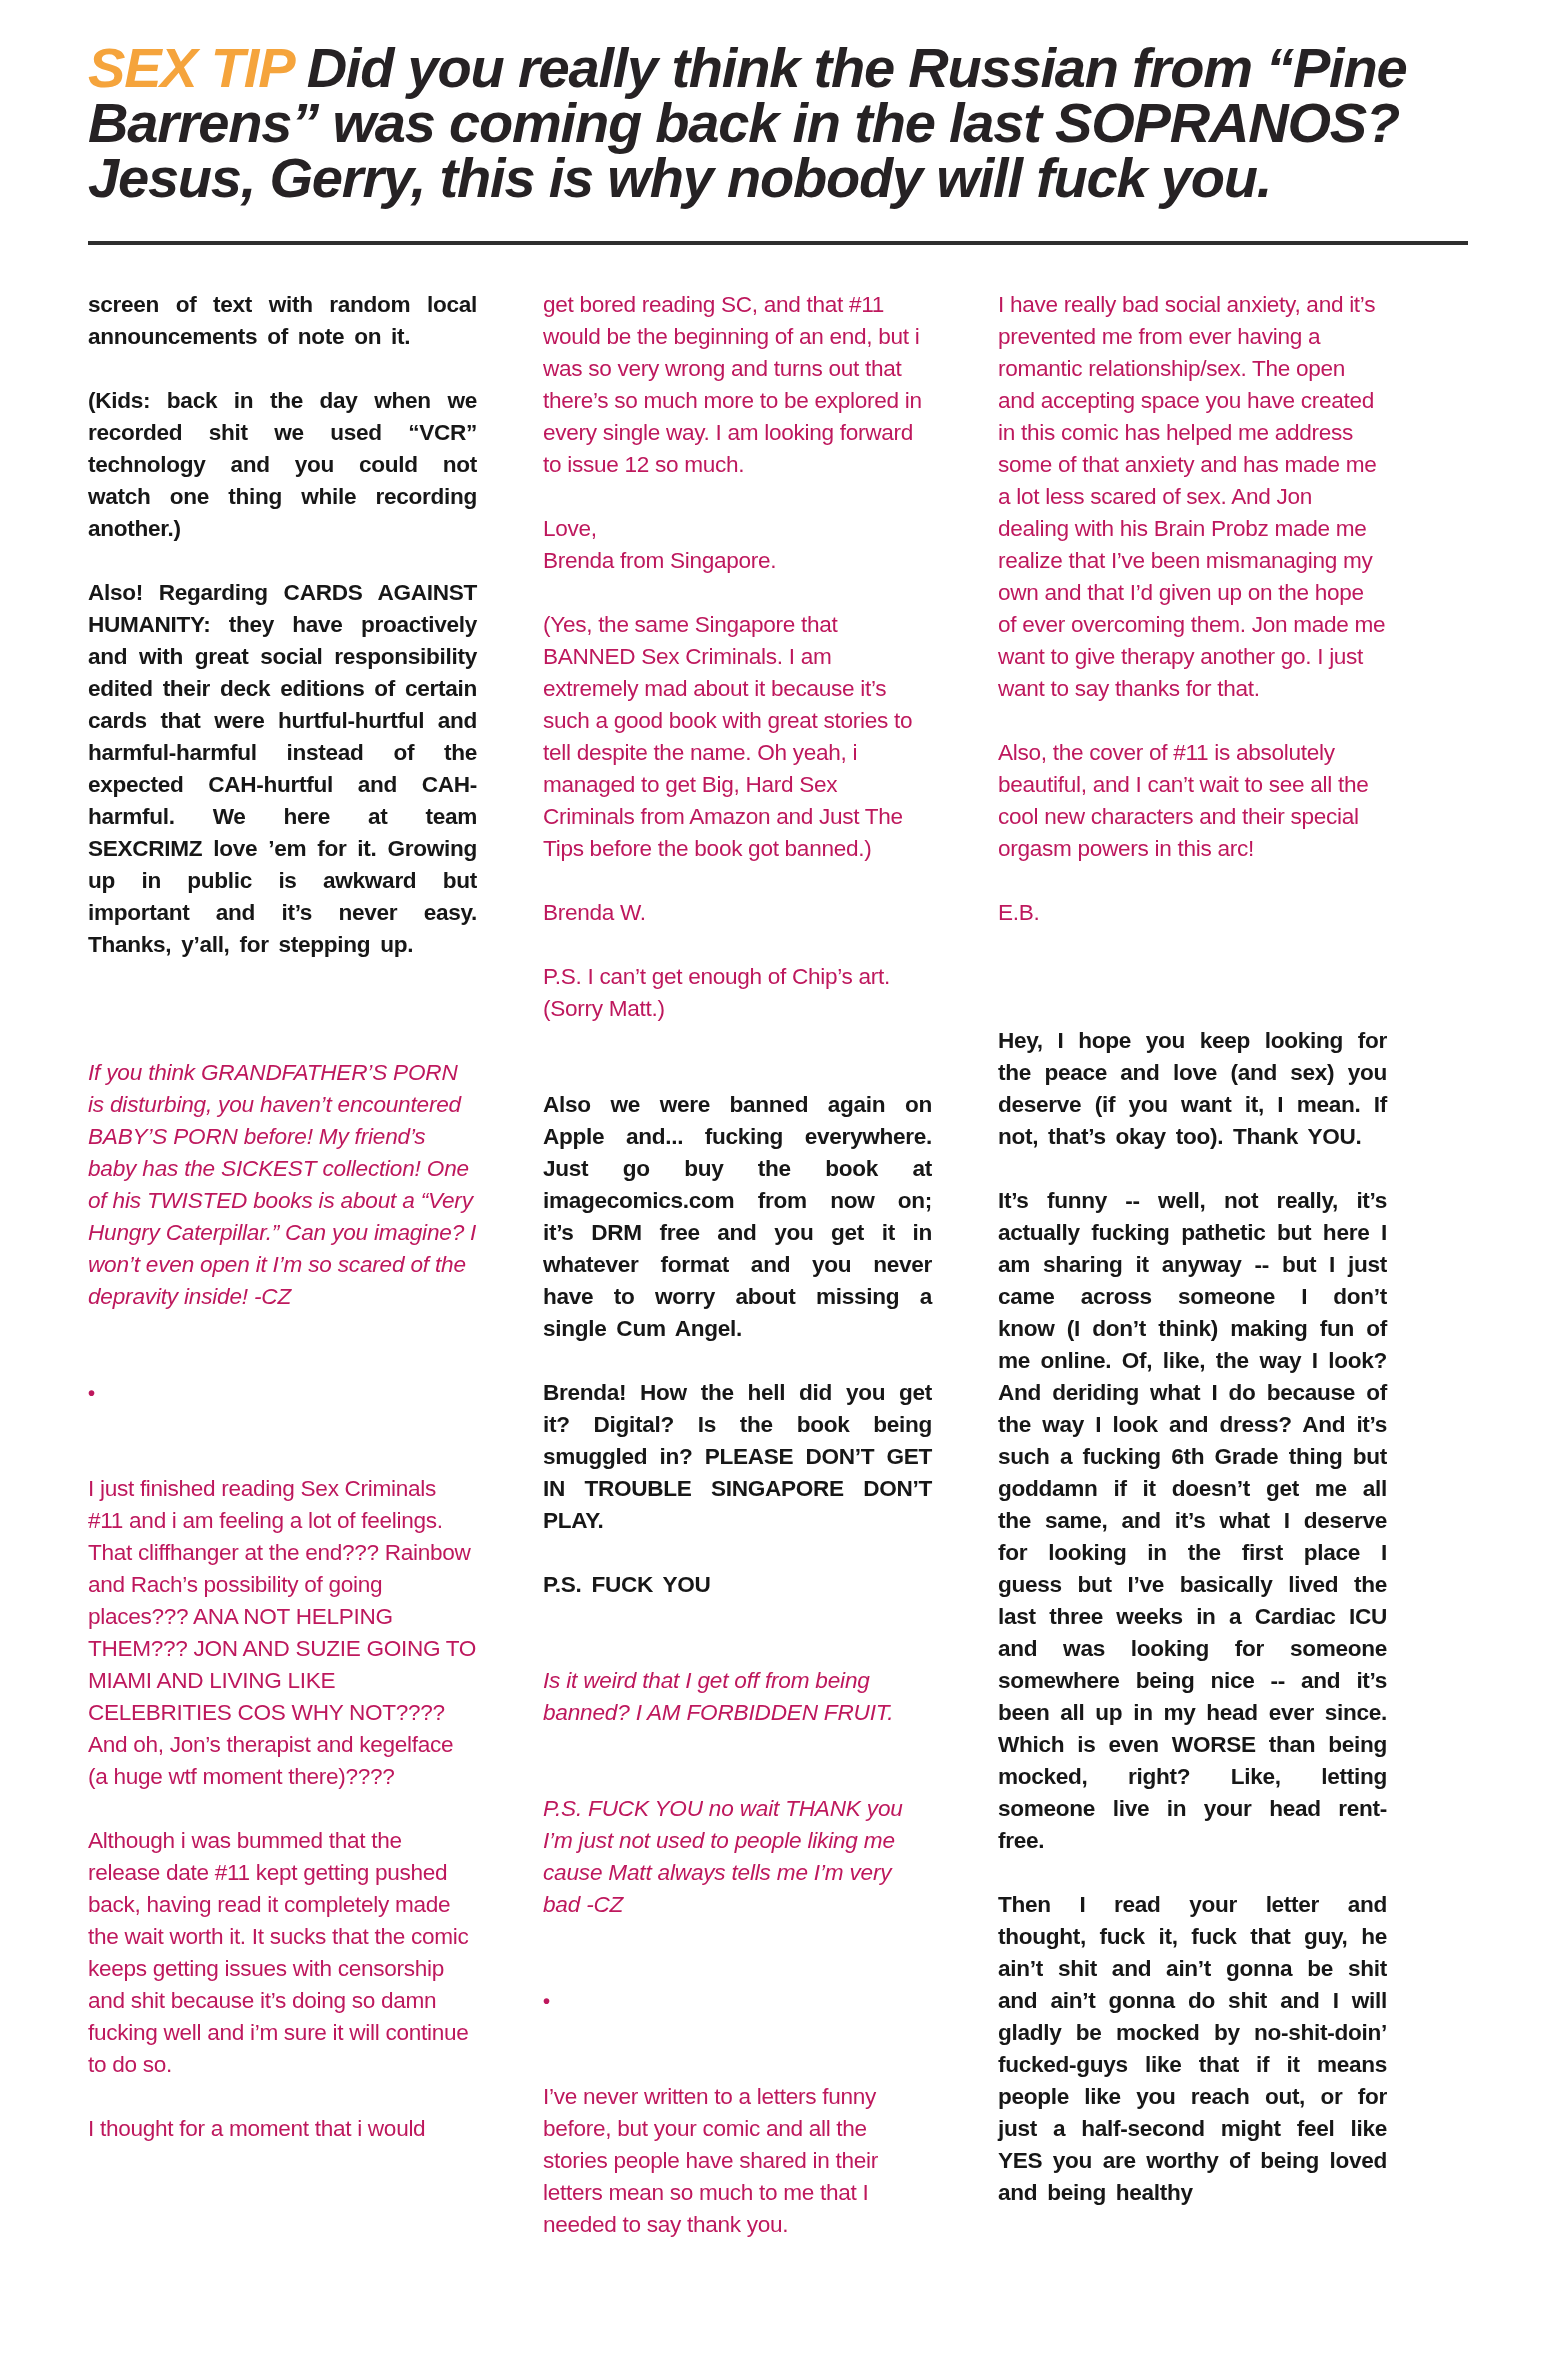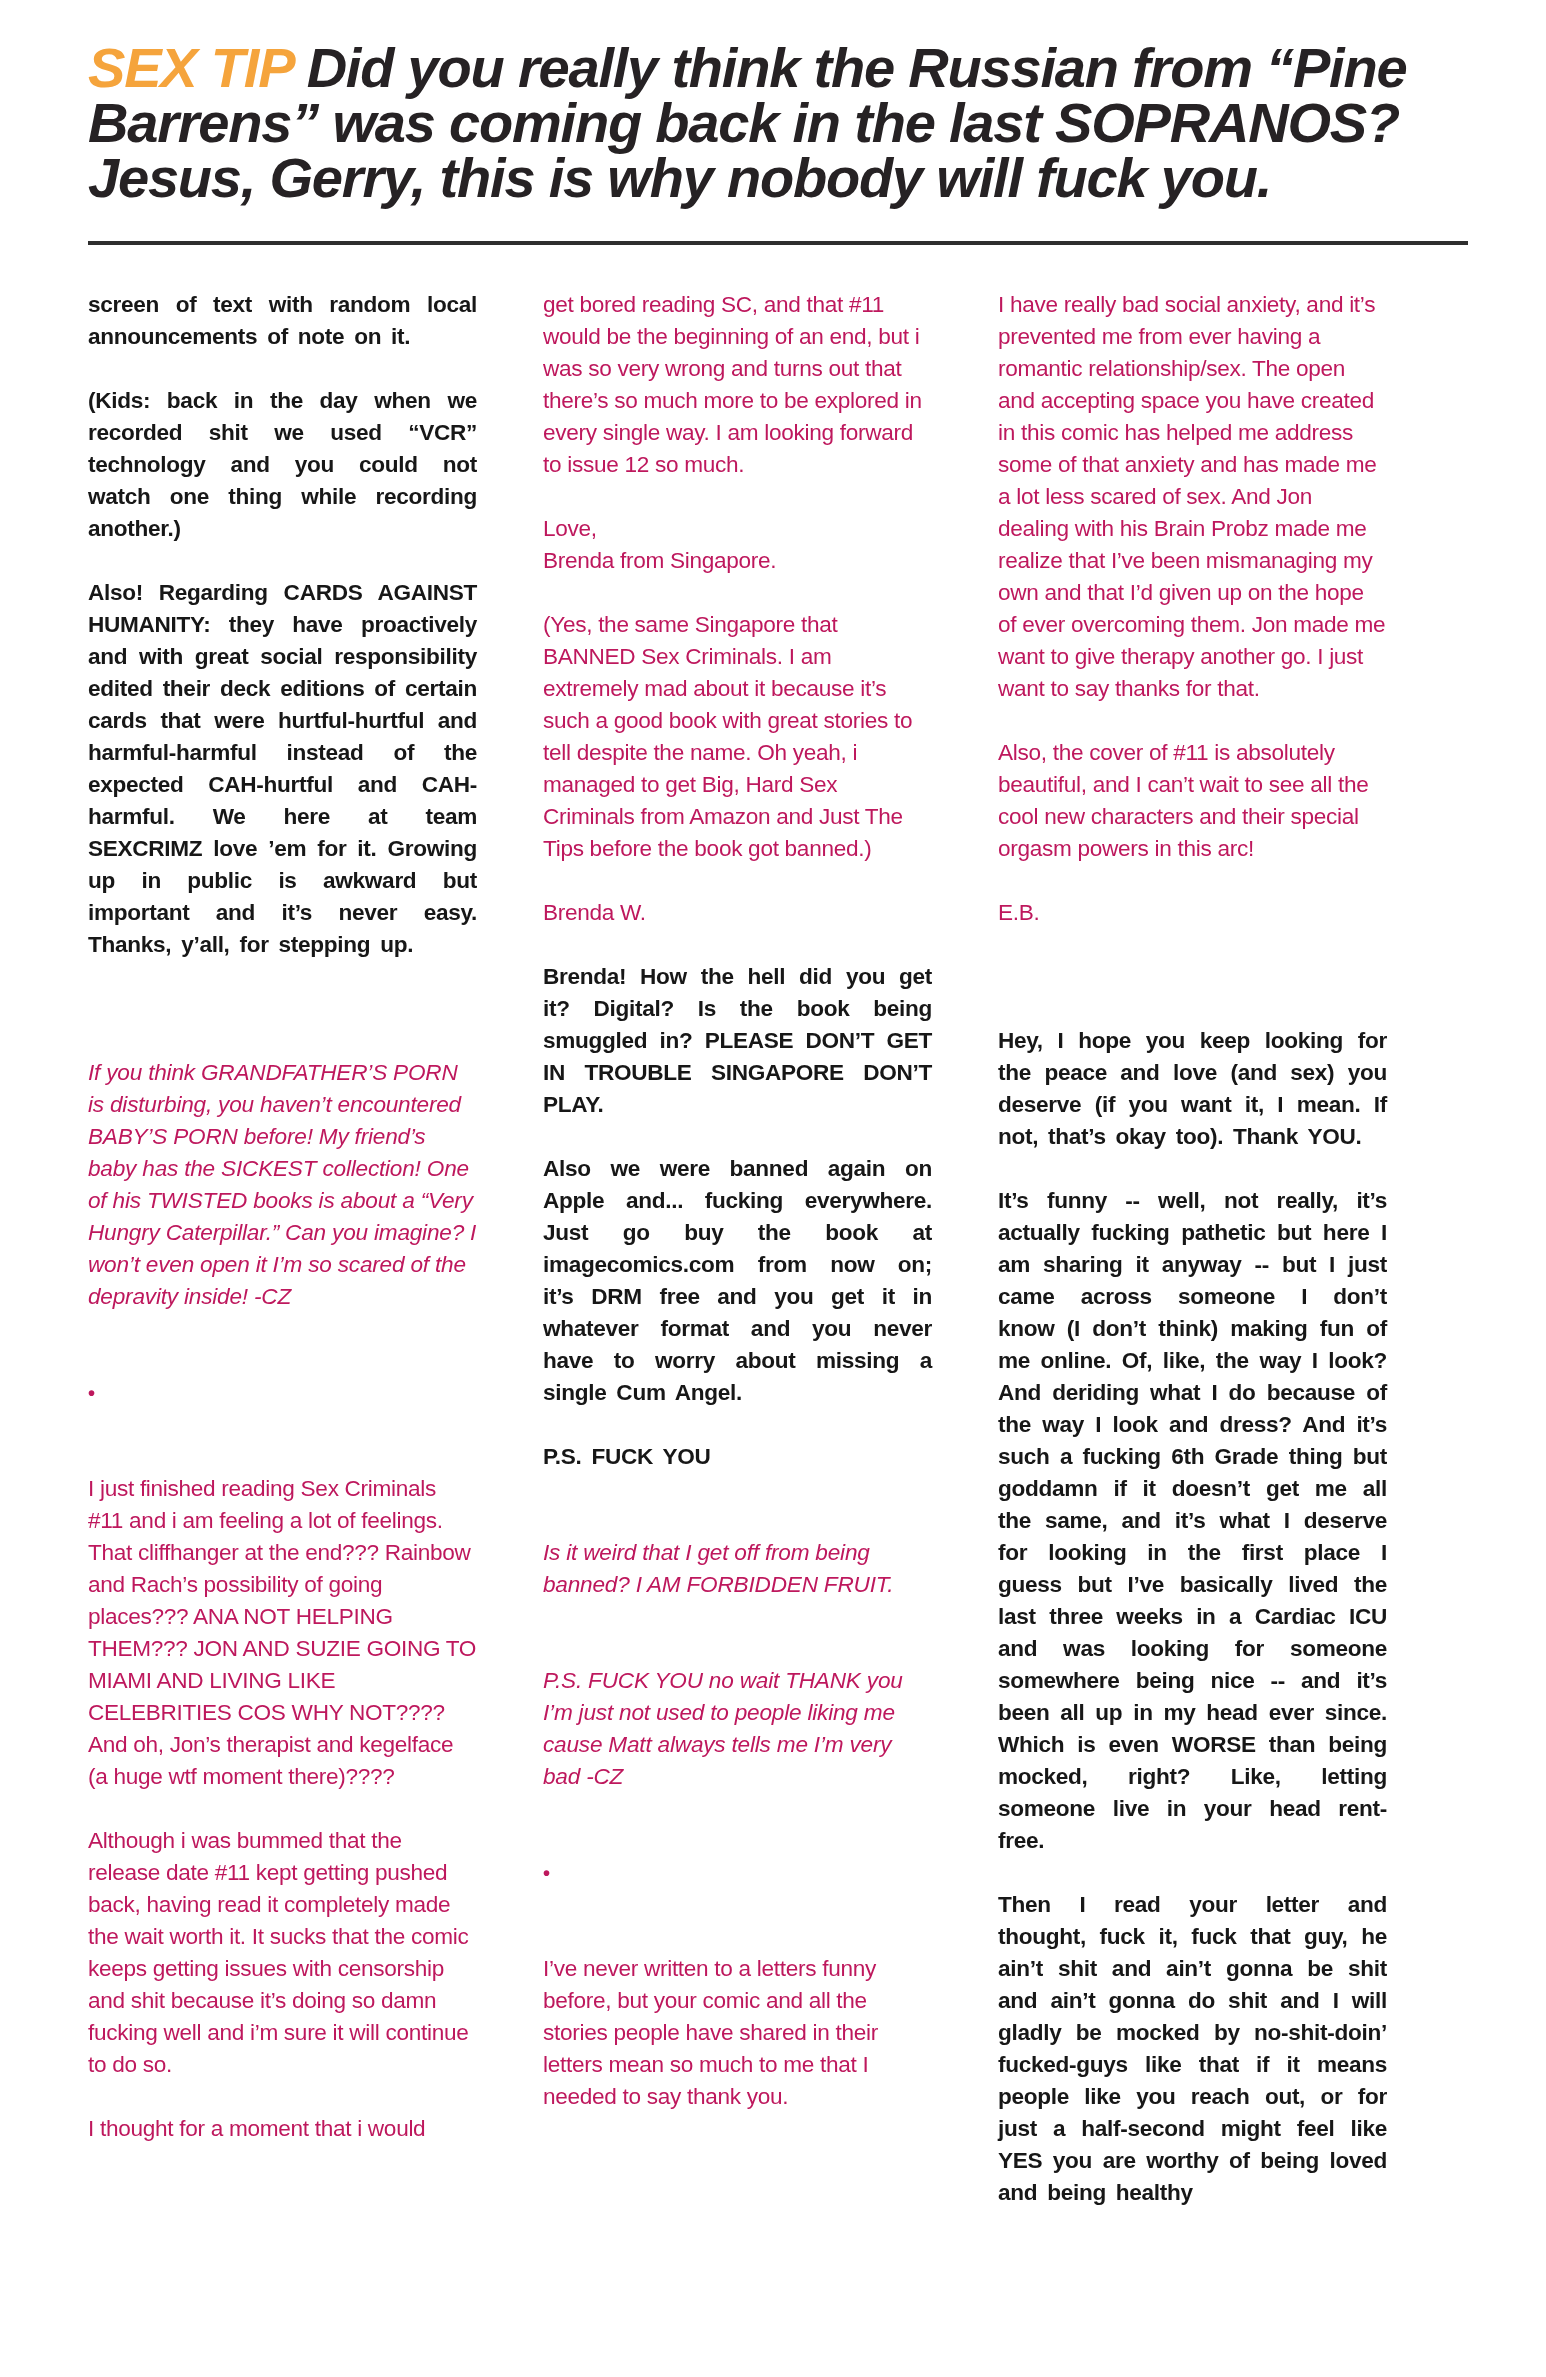--- a/index.html
+++ b/index.html
@@ -112,6 +112,7 @@
 Brenda from Singapore.</p>
       <p class="r">(Yes, the same Singapore that BANNED Sex Criminals. I am extremely mad about it because it’s such a good book with great stories to tell despite the name. Oh yeah, i managed to get Big, Hard Sex Criminals from Amazon and Just The Tips before the book got banned.)</p>
       <p class="r">Brenda W.</p>
+      <p class="r mb-md">P.S. I can’t get enough of Chip’s art. (Sorry Matt.)</p>
       <p class="b">Brenda! How the hell did you get it? Digital? Is the book being smuggled in? PLEASE DON’T GET IN TROUBLE SINGAPORE DON’T PLAY.</p>
       <p class="b">Also we were banned again on Apple and... fucking everywhere. Just go buy the book at imagecomics.com from now on; it’s DRM free and you get it in whatever format and you never have to worry about missing a single Cum Angel.</p>
       <p class="b mb-md">P.S. FUCK  YOU</p>

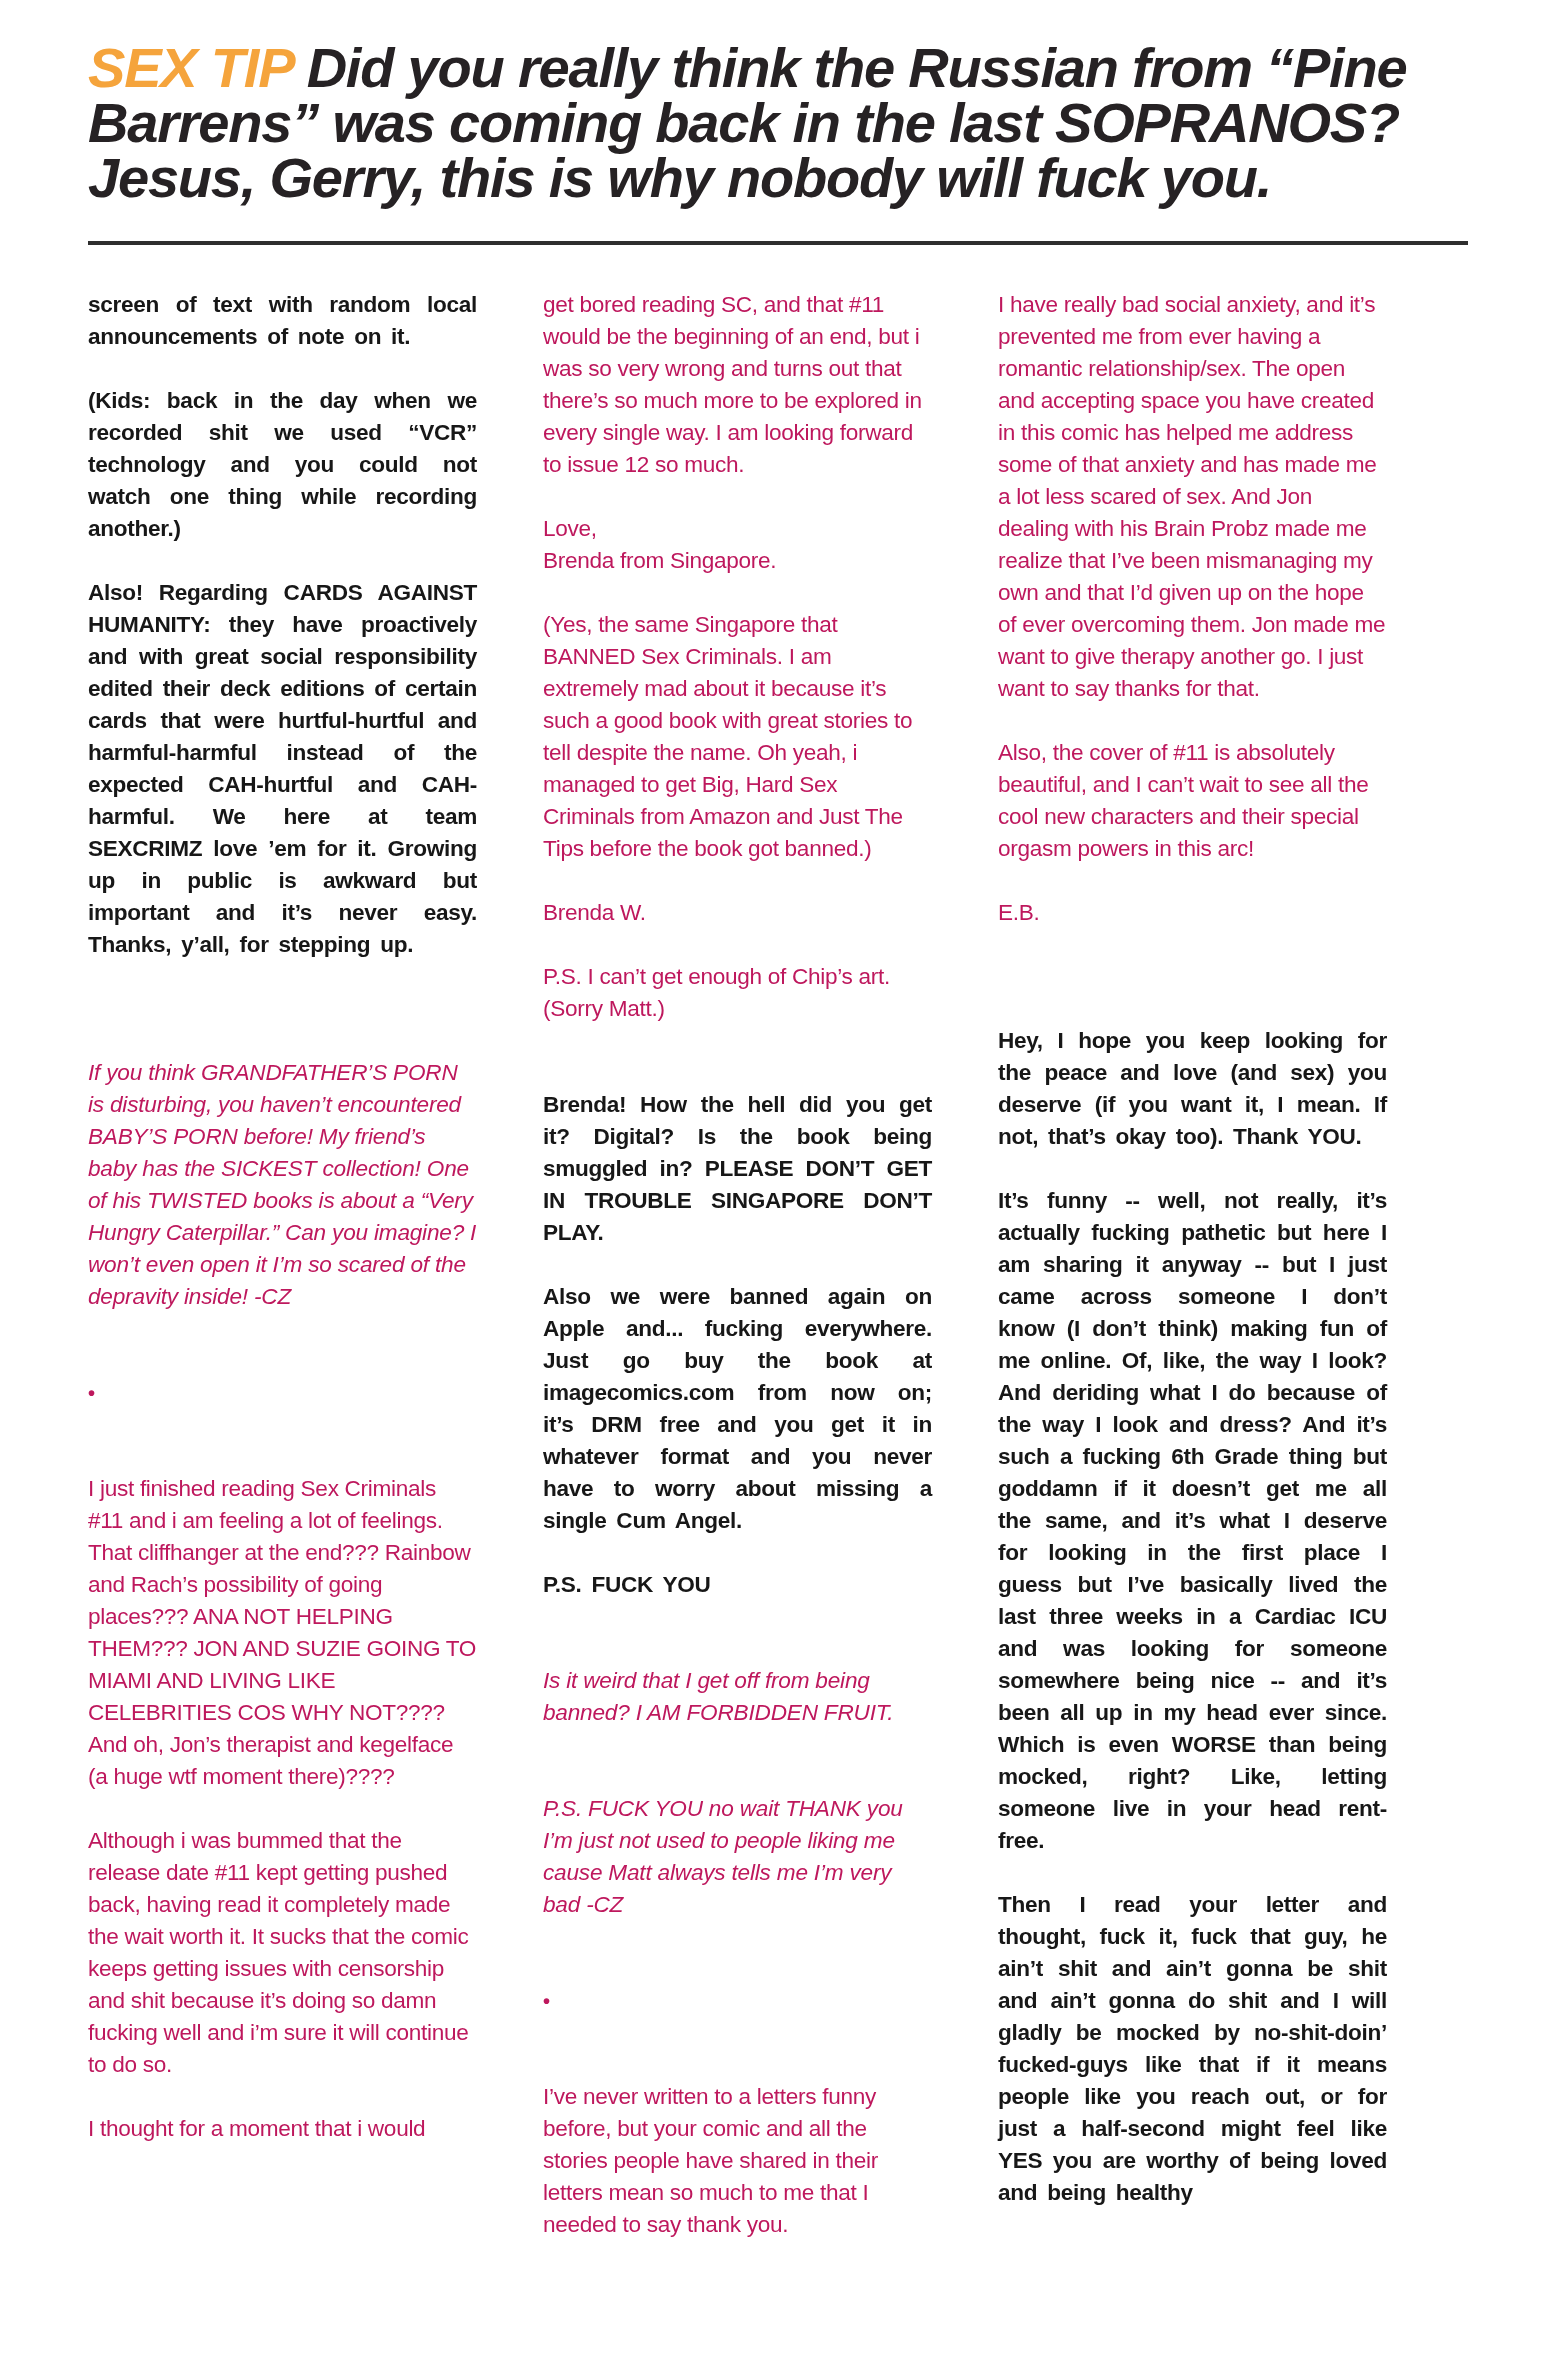--- a/index.html
+++ b/index.html
@@ -113,8 +113,8 @@
       <p class="r">(Yes, the same Singapore that BANNED Sex Criminals. I am extremely mad about it because it’s such a good book with great stories to tell despite the name. Oh yeah, i managed to get Big, Hard Sex Criminals from Amazon and Just The Tips before the book got banned.)</p>
       <p class="r">Brenda W.</p>
       <p class="r mb-md">P.S. I can’t get enough of Chip’s art. (Sorry Matt.)</p>
+      <p class="b">Also we were banned again on Apple and... fucking everywhere. Just go buy the book at imagecomics.com from now on; it’s DRM free and you get it in whatever format and you never have to worry about missing a single Cum Angel.</p>
       <p class="b">Brenda! How the hell did you get it? Digital? Is the book being smuggled in? PLEASE DON’T GET IN TROUBLE SINGAPORE DON’T PLAY.</p>
-      <p class="b">Also we were banned again on Apple and... fucking everywhere. Just go buy the book at imagecomics.com from now on; it’s DRM free and you get it in whatever format and you never have to worry about missing a single Cum Angel.</p>
       <p class="b mb-md">P.S. FUCK  YOU</p>
       <p class="bi mb-md">Is it weird that I get off from being banned? I AM FORBIDDEN FRUIT.</p>
       <p class="bi mb-md">P.S. FUCK YOU no wait THANK you I’m just not used to people liking me cause Matt always tells me I’m very bad -CZ</p>

